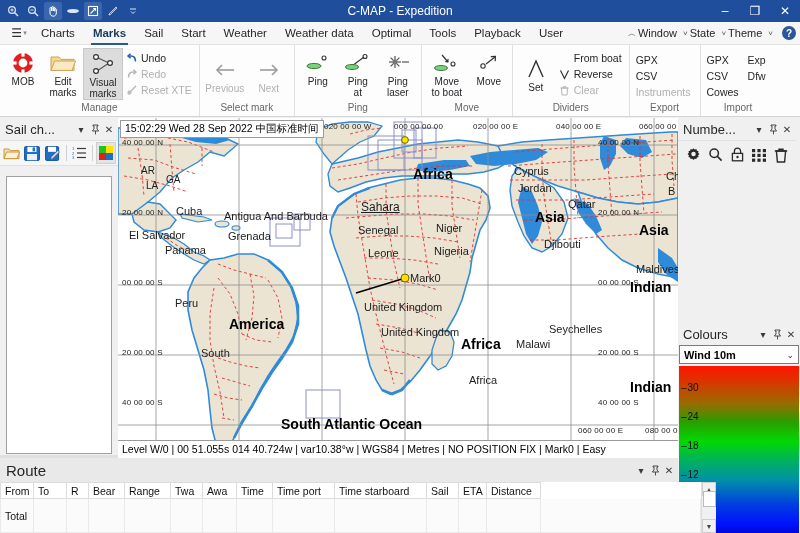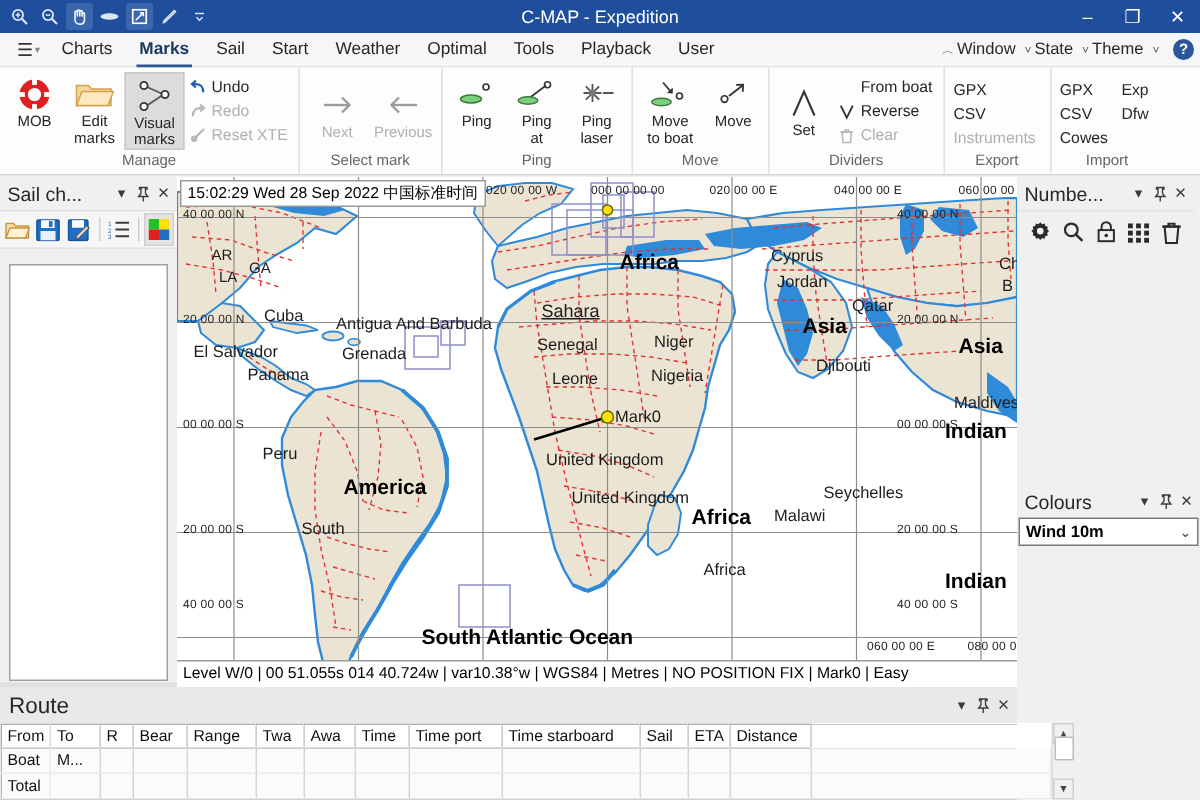--- a/index.html
+++ b/index.html
@@ -256,6 +256,7 @@
     <div class="rtab">Sail</div>
     <div class="rtab">Start</div>
     <div class="rtab">Weather</div>
+    <div class="rtab">Weather data</div>
     <div class="rtab">Optimal</div>
     <div class="rtab">Tools</div>
     <div class="rtab">Playback</div>

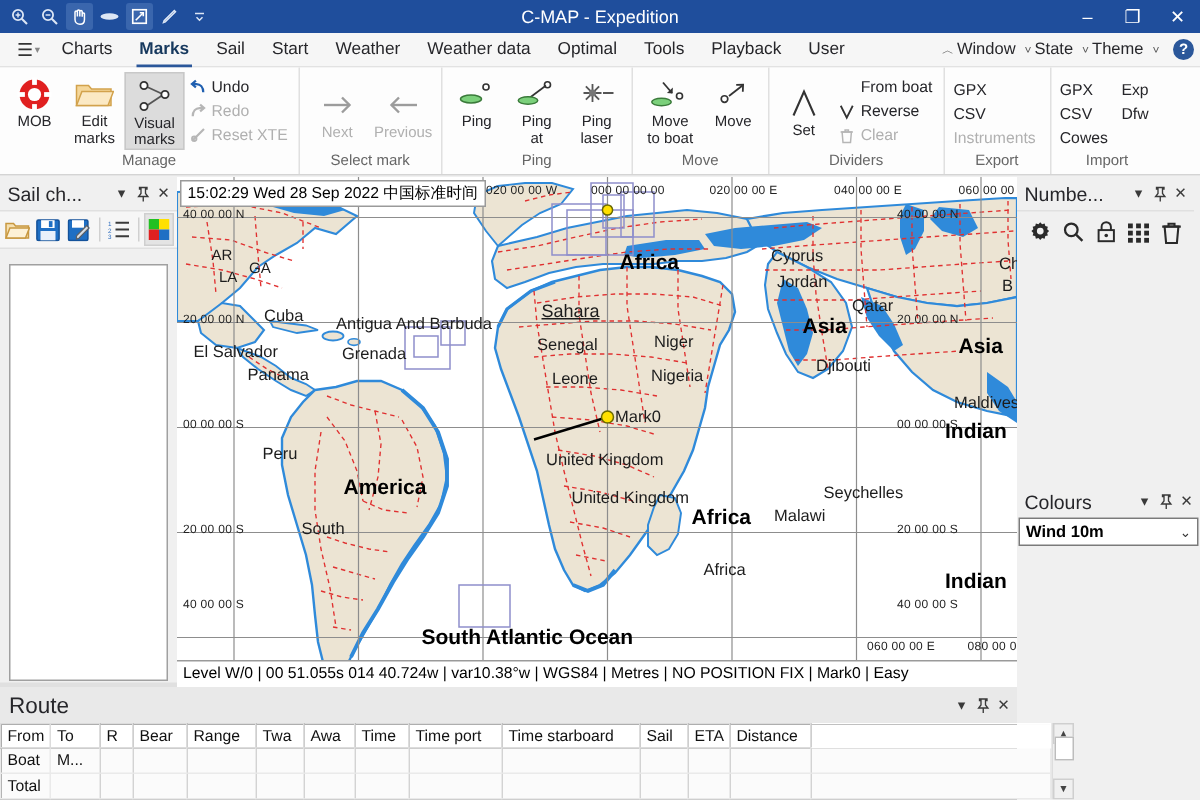--- a/index.html
+++ b/index.html
@@ -359,20 +359,20 @@
         <div class="bigbtn wide" style="color:#b0b0b0;">
           <div class="ic">
             <svg width="22" height="16" viewBox="0 0 22 16">
+                <line x1="20" y1="8" x2="3" y2="8" stroke="#9c9c9c" stroke-width="1.6"></line>
+                <path d="M8 3 3 8l5 5" fill="none" stroke="#9c9c9c" stroke-width="1.6"></path>
+              </svg>
+          </div>
+          <div>Previous</div>
+        </div>
+        <div class="bigbtn wide" style="color:#b0b0b0;">
+          <div class="ic">
+            <svg width="22" height="16" viewBox="0 0 22 16">
                 <line x1="2" y1="8" x2="19" y2="8" stroke="#9c9c9c" stroke-width="1.6"></line>
                 <path d="M14 3l5 5-5 5" fill="none" stroke="#9c9c9c" stroke-width="1.6"></path>
               </svg>
           </div>
           <div>Next</div>
-        </div>
-        <div class="bigbtn wide" style="color:#b0b0b0;">
-          <div class="ic">
-            <svg width="22" height="16" viewBox="0 0 22 16">
-                <line x1="20" y1="8" x2="3" y2="8" stroke="#9c9c9c" stroke-width="1.6"></line>
-                <path d="M8 3 3 8l5 5" fill="none" stroke="#9c9c9c" stroke-width="1.6"></path>
-              </svg>
-          </div>
-          <div>Previous</div>
         </div>
       </div>
       <div class="rgroup-title">Select mark</div>

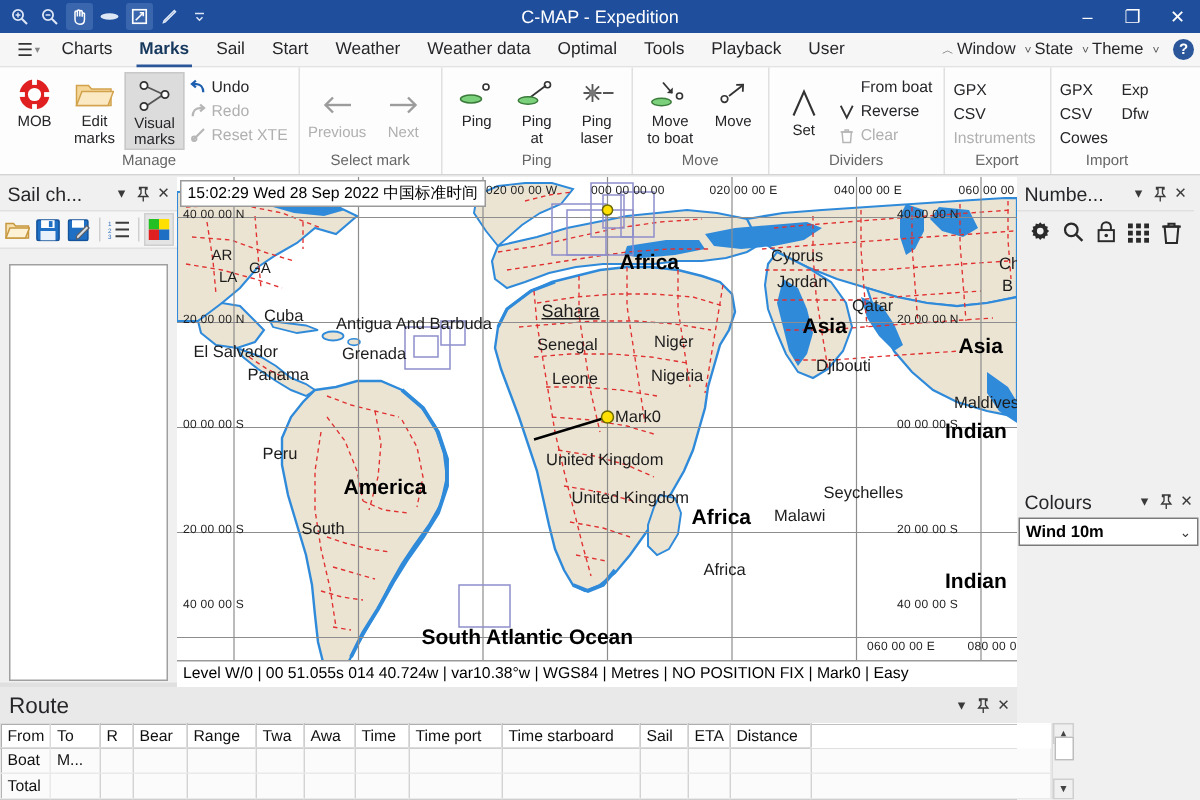--- a/index.html
+++ b/index.html
@@ -834,6 +834,13 @@
       <span>Wind 10m</span>
       <span class="cv">⌄</span>
     </div>
+    <div class="colourbar">
+      <div class="cb-tick" style="top:16px;">30</div>
+      <div class="cb-tick" style="top:45px;">24</div>
+      <div class="cb-tick" style="top:74px;">18</div>
+      <div class="cb-tick" style="top:103px;">12</div>
+      <div class="cb-tick" style="top:132px;">6</div>
+    </div>
   </div>
 
   <div class="divider-h"></div>

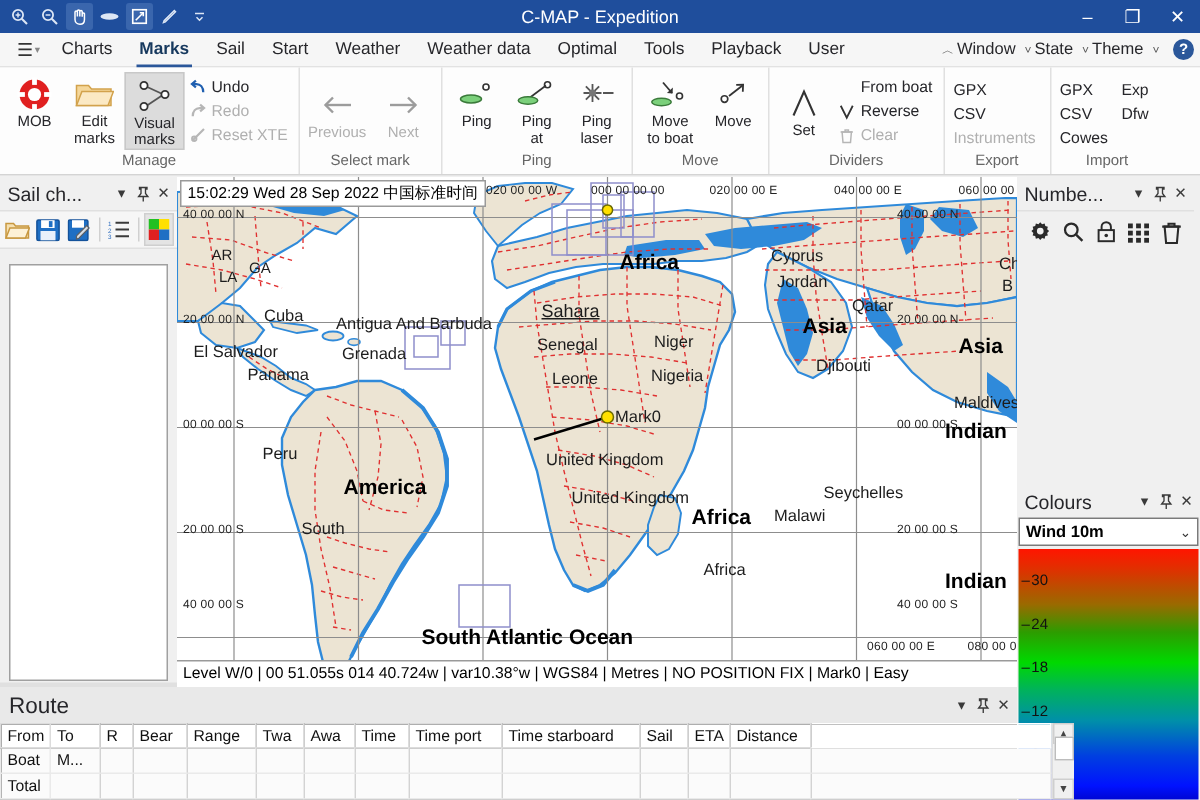--- a/index.html
+++ b/index.html
@@ -894,22 +894,6 @@
         </thead>
         <tbody>
           <tr>
-            <td>Boat</td>
-            <td>M...</td>
-            <td></td>
-            <td></td>
-            <td></td>
-            <td></td>
-            <td></td>
-            <td></td>
-            <td></td>
-            <td></td>
-            <td></td>
-            <td></td>
-            <td></td>
-            <td></td>
-          </tr>
-          <tr>
             <td>Total</td>
             <td></td>
             <td></td>

